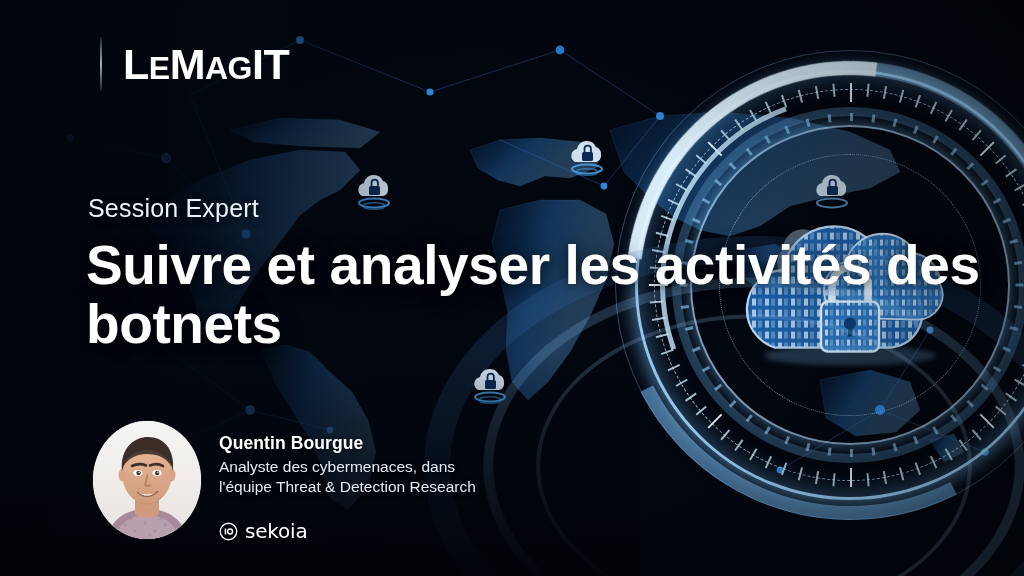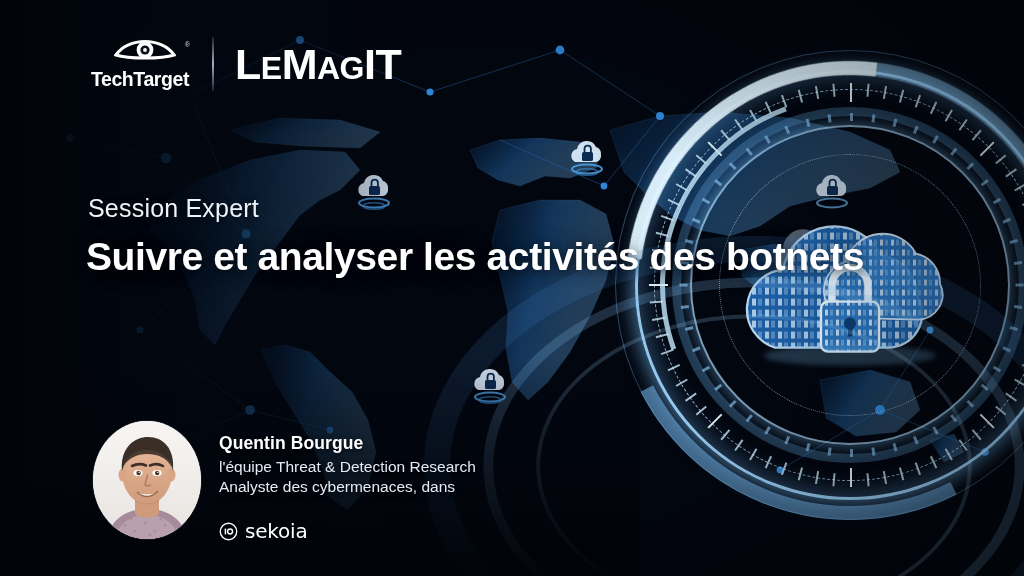--- a/index.html
+++ b/index.html
@@ -414,18 +414,6 @@
   <div class="content">
 
     <div class="logobar">
-      <div class="tt">
-        <span class="eye">
-          <svg viewBox="0 0 62 26" aria-hidden="true">
-            <path d="M2 20 C14 2, 48 2, 60 20 C48 24, 14 24, 2 20 Z" fill="none" stroke="#ffffff" stroke-width="3.2" stroke-linecap="round"></path>
-            <circle cx="31" cy="15" r="8.4" fill="#ffffff"></circle>
-            <circle cx="31" cy="15" r="4.6" fill="#0a0f1c"></circle>
-            <circle cx="31" cy="15" r="1.9" fill="#ffffff"></circle>
-          </svg>
-        </span>
-        <span class="reg">®</span>
-        <span class="ttname">TechTarget</span>
-      </div>
 
       <div class="divider"></div>
 

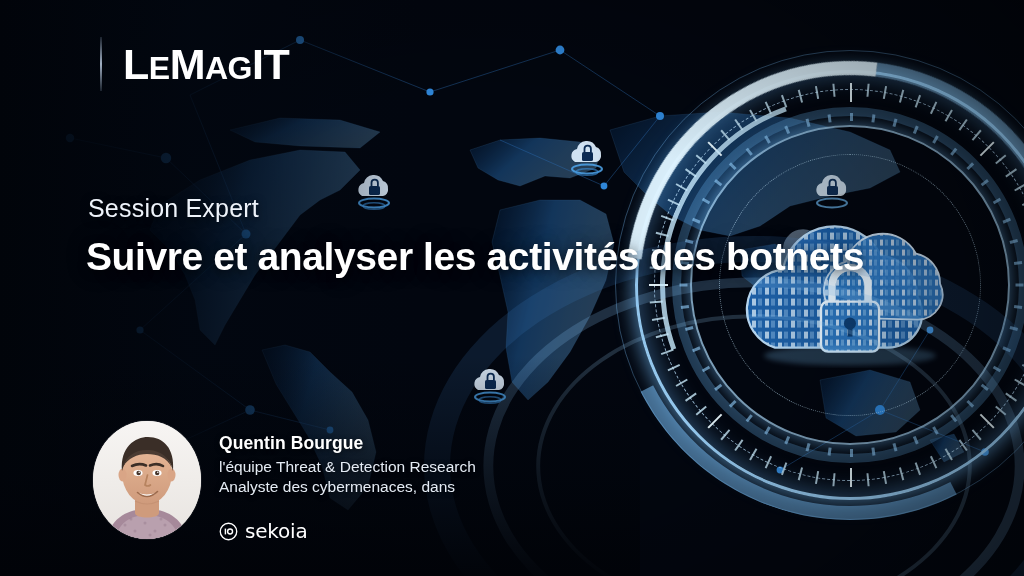--- a/index.html
+++ b/index.html
@@ -105,7 +105,7 @@
   .kicker{ position:absolute; left:88px; top:194px; color:#eef3fa; font-size:25px;
            font-weight:400; letter-spacing:.2px; text-shadow:0 2px 8px rgba(0,0,0,.6); }
   .title{ position:absolute; left:86px; top:236px; width:900px; color:#fff;
-          font-size:39px; font-weight:700; line-height:1.08; letter-spacing:-.4px;
+          font-size:55px; font-weight:700; line-height:1.08; letter-spacing:-.4px;
           text-shadow:0 2px 10px rgba(0,0,0,.55), 0 0 22px rgba(0,0,0,.35); }
   .title .l2{ display:block; padding-left:10px; }
 

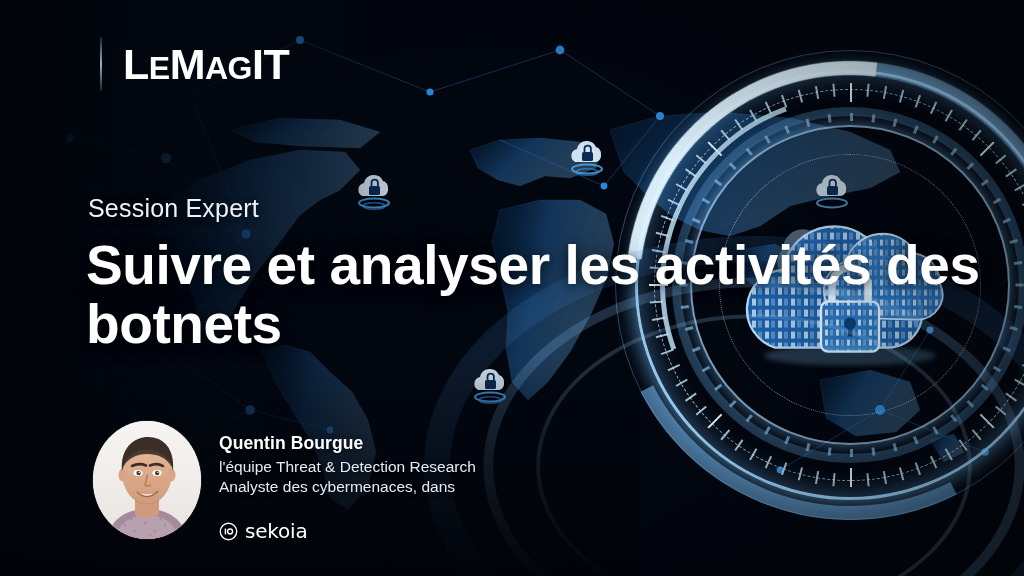--- a/index.html
+++ b/index.html
@@ -494,8 +494,8 @@
       <div class="sp-text">
         <div class="sp-name">Quentin Bourgue</div>
         <div class="sp-role">
+          <div>Analyste des cybermenaces, dans</div>
           <div>l'équipe Threat &amp; Detection Research</div>
-          <div>Analyste des cybermenaces, dans</div>
         </div>
         <div class="sekoia">
           <span class="mark">

